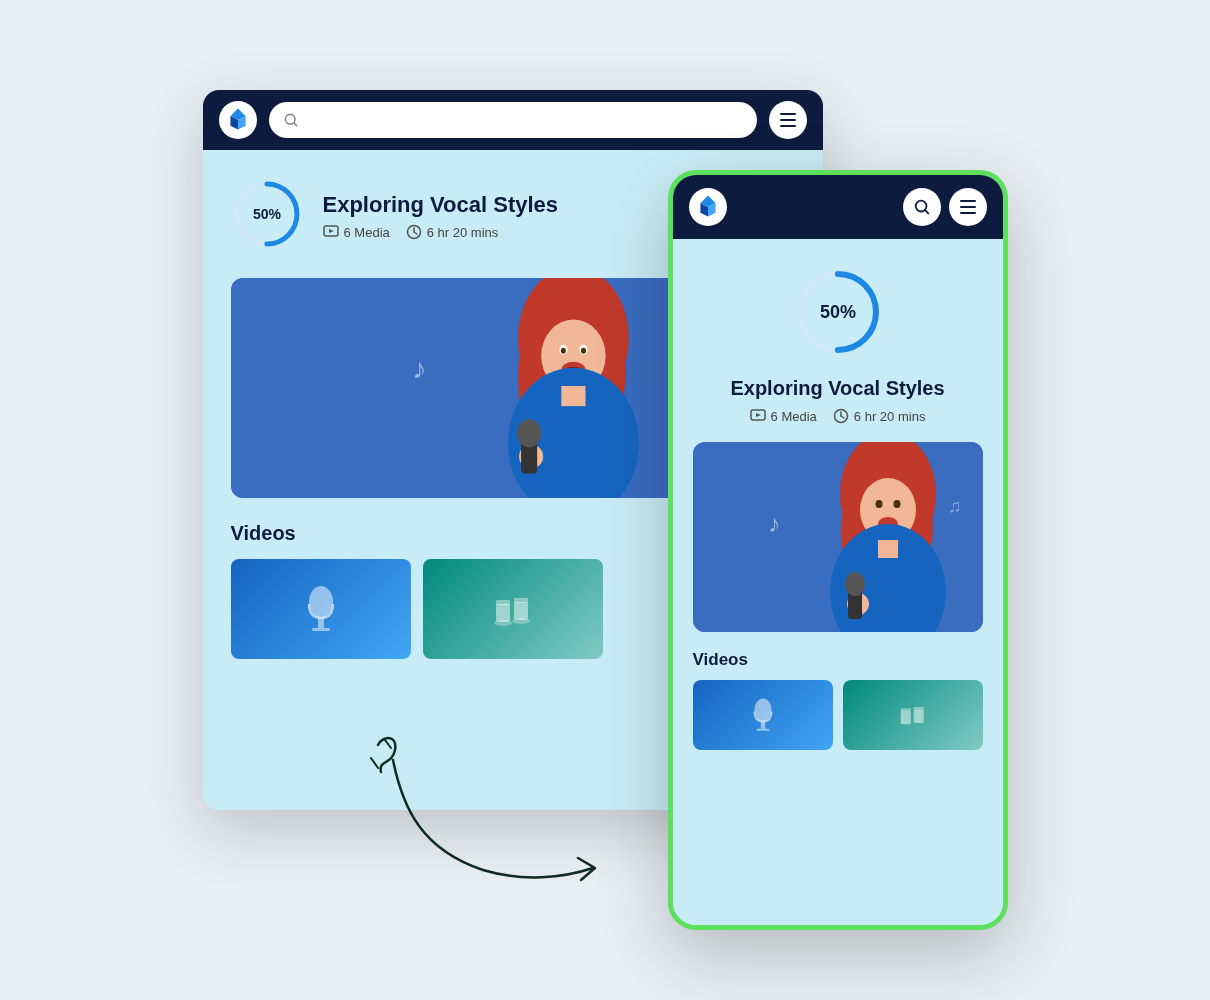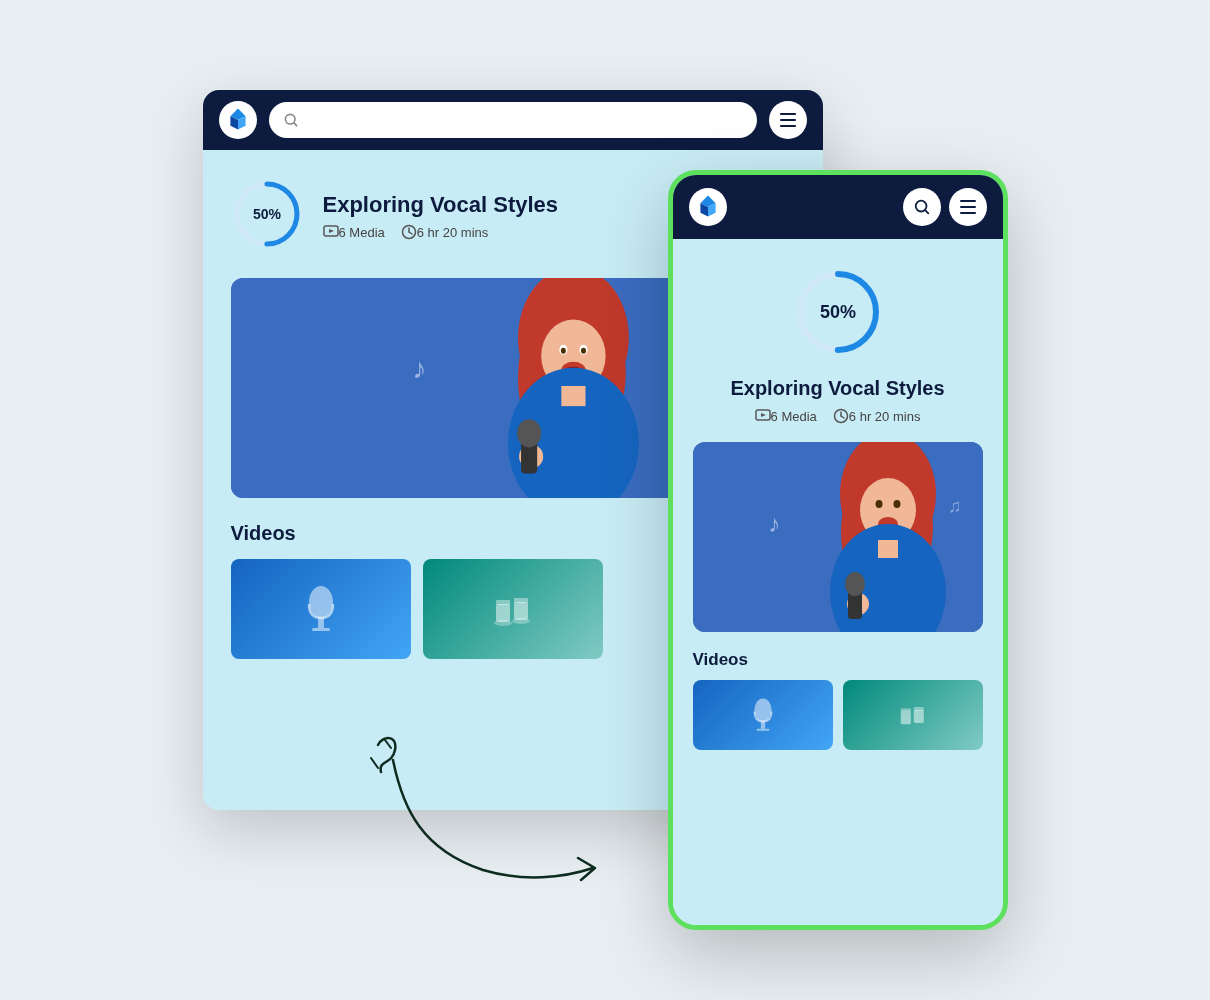--- a/index.html
+++ b/index.html
@@ -143,6 +143,7 @@
     .meta-item {
       display: flex;
       align-items: center;
+      gap: 5px;
       justify-content: center;
     }
 

